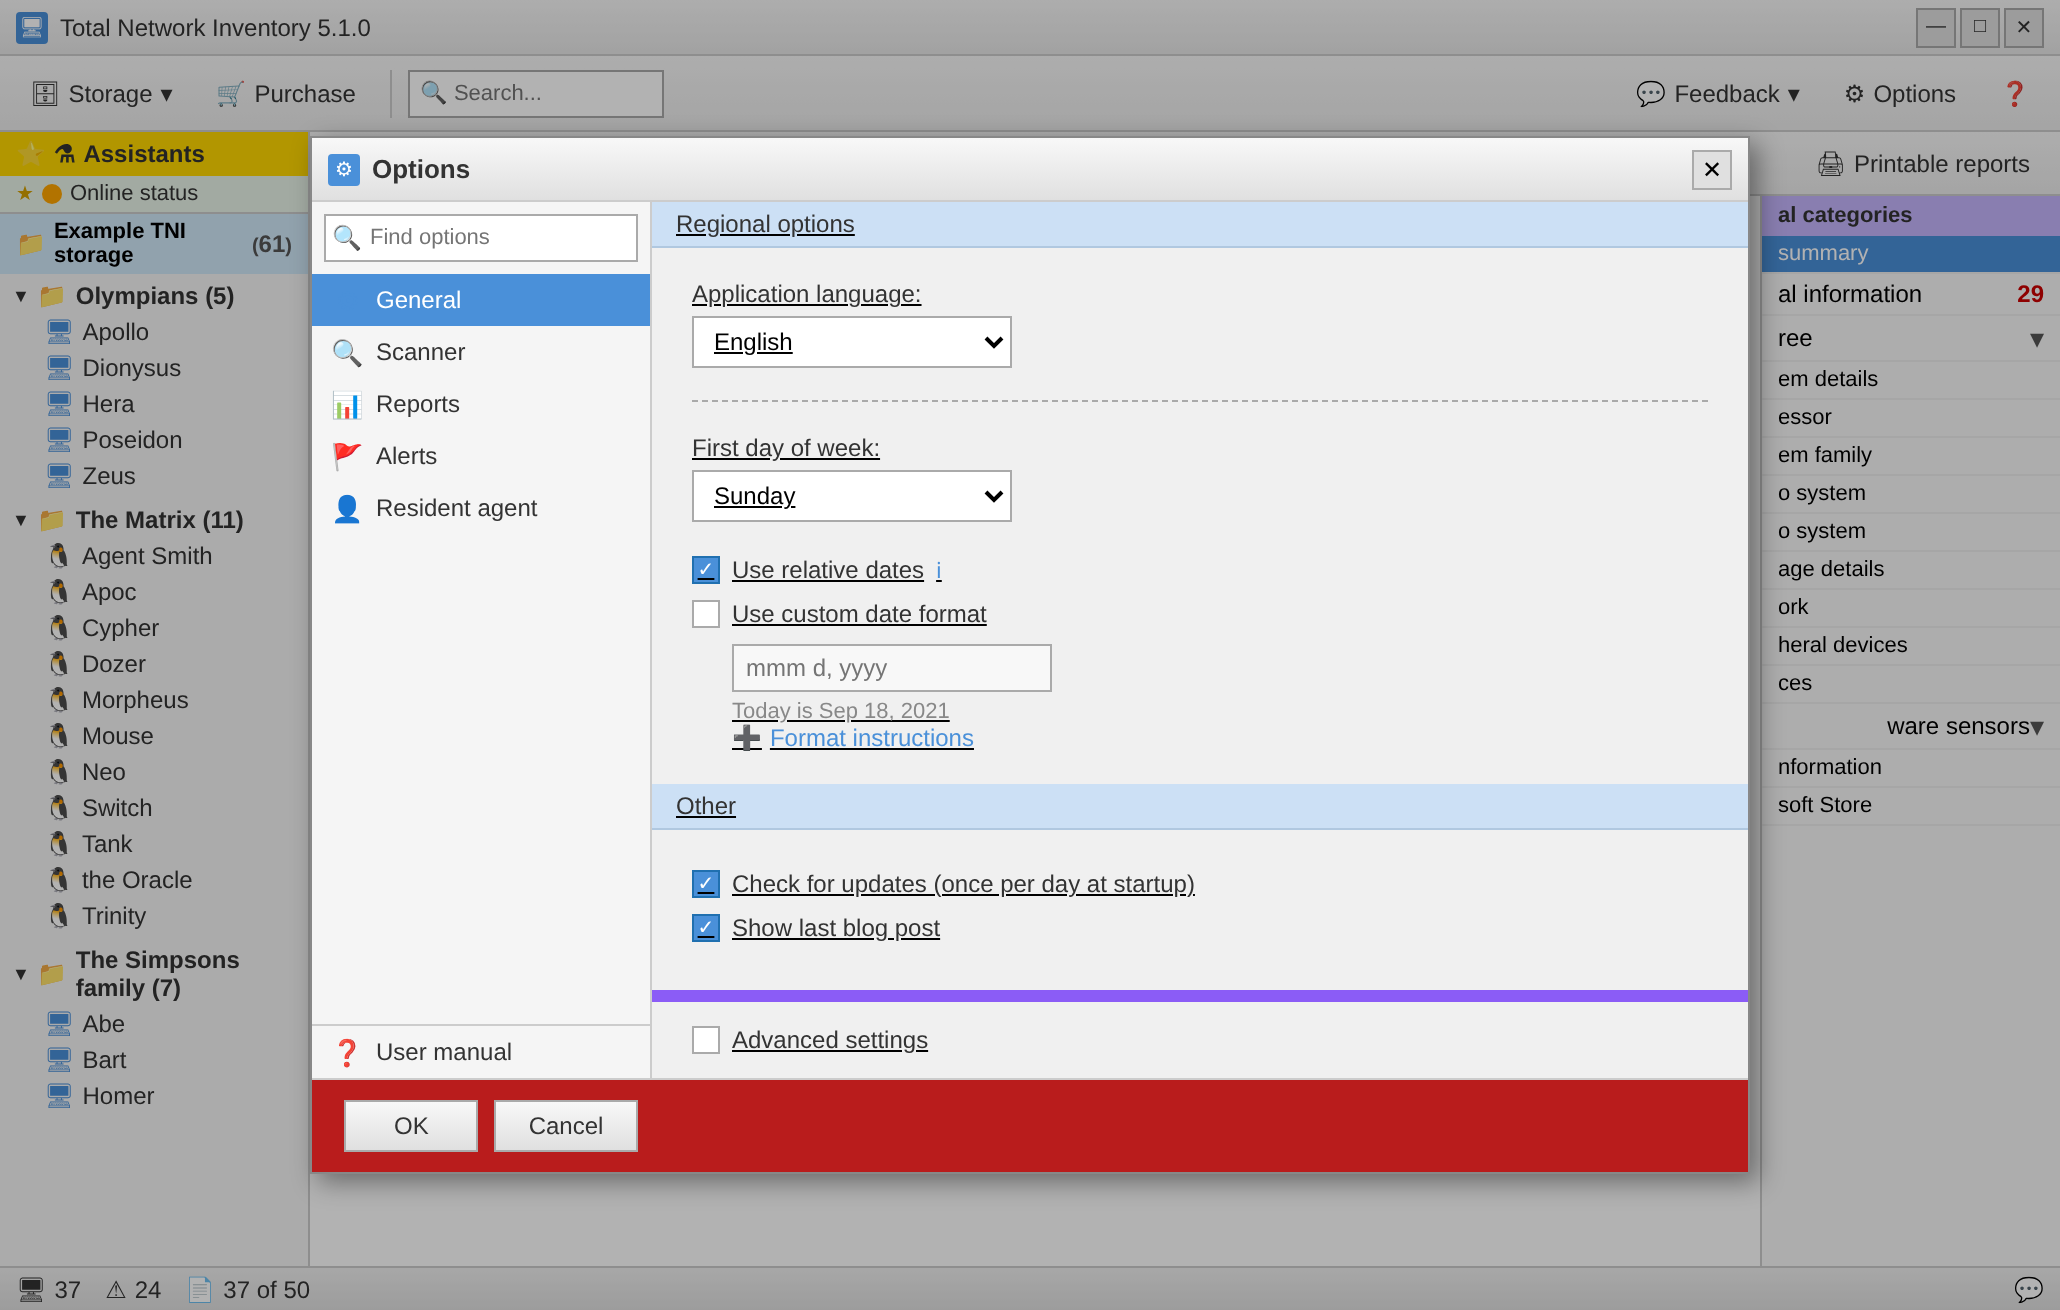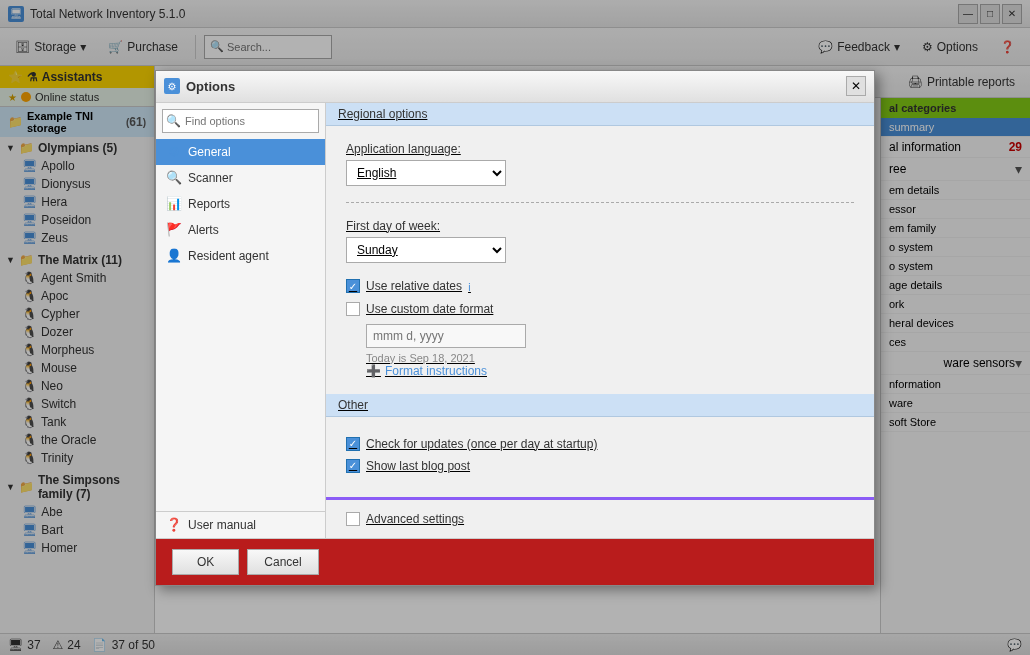--- a/index.html
+++ b/index.html
@@ -48,7 +48,7 @@
     .main-content { flex: 1; background: white; overflow: auto; padding: 8px; position: relative; }
     .watermark { position: absolute; top: 50%; left: 50%; transform: translate(-50%, -50%); font-size: 60px; font-weight: bold; color: rgba(180,200,220,0.25); white-space: nowrap; pointer-events: none; z-index: 0; letter-spacing: 4px; }
     .categories-panel { width: 150px; background: #f8f8f8; border-left: 1px solid #ccc; overflow-y: auto; flex-shrink: 0; }
-    .cat-header { background: #84cc16; padding: 4px 8px; font-weight: bold; font-size: 11px; color: #333; }
+    .cat-header { background: #c4b5fd; padding: 4px 8px; font-weight: bold; font-size: 11px; color: #333; }
     .cat-item { padding: 3px 8px; font-size: 11px; cursor: pointer; border-bottom: 1px solid #eee; white-space: nowrap; overflow: hidden; text-overflow: ellipsis; }
     .cat-item.selected { background: #4a90d9; color: white; }
 

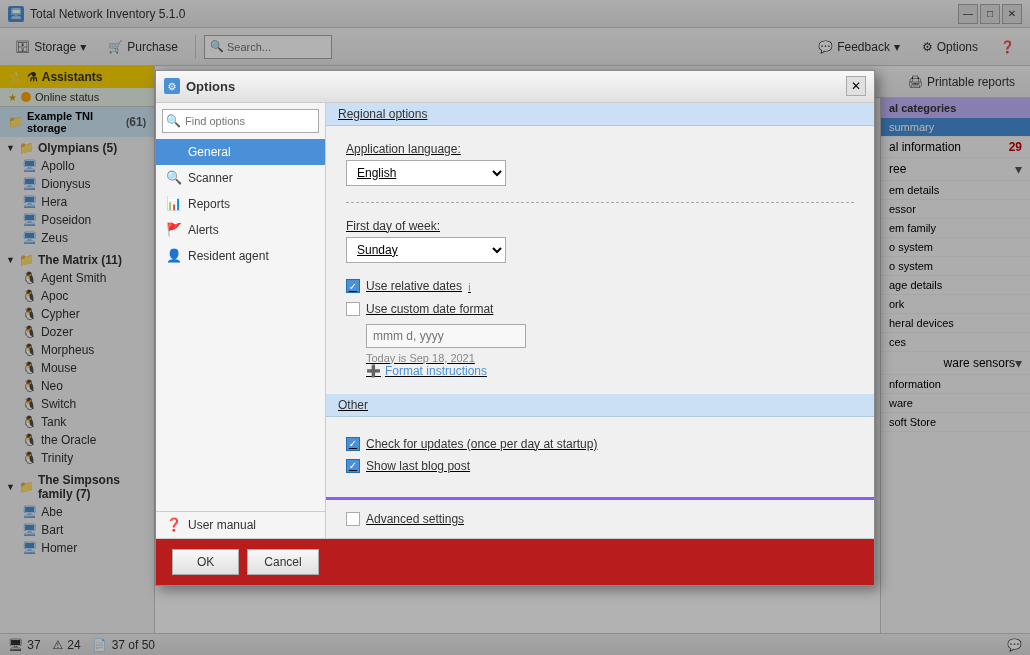--- a/index.html
+++ b/index.html
@@ -303,7 +303,6 @@
             <span style="font-size:14px; color:#555;">▾</span>
           </div>
           <div class="cat-item">nformation</div>
-          <div class="cat-item">ware</div>
           <div class="cat-item">soft Store</div>
         </div>
       </div>

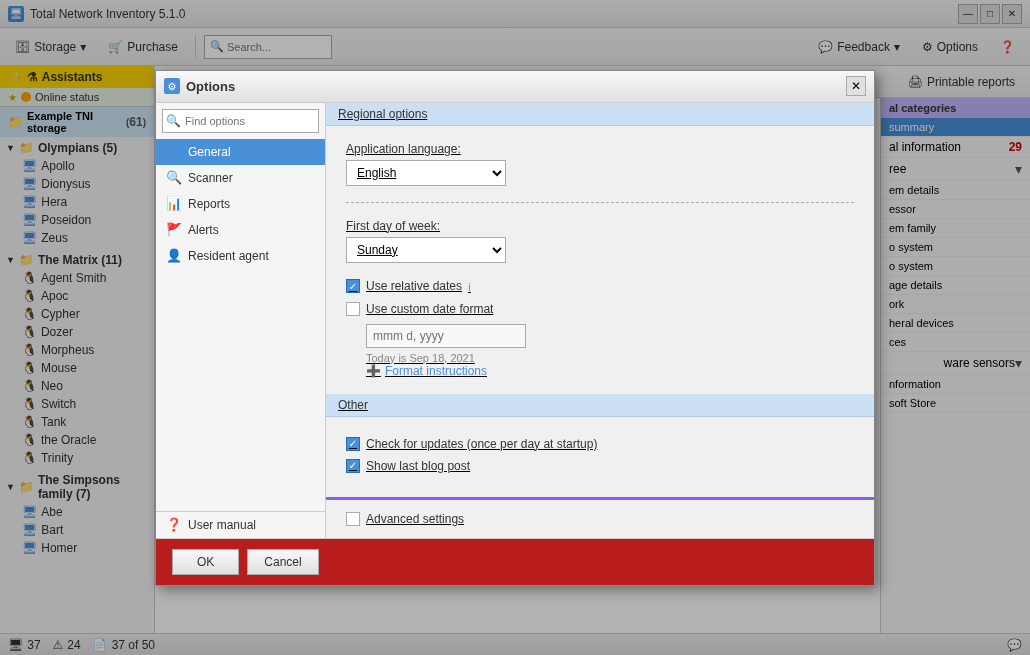--- a/index.html
+++ b/index.html
@@ -83,7 +83,7 @@
     .date-today { font-size: 11px; color: #888; margin-left: 20px; margin-top: 4px; }
     .format-link { color: #4a90d9; font-size: 12px; margin-left: 20px; cursor: pointer; display: flex; align-items: center; gap: 4px; }
     .other-section { margin-top: 4px; }
-    .adv-settings-row { display: flex; align-items: center; gap: 6px; padding: 12px 20px; border-top: 3px solid #8b5cf6; }
+    .adv-settings-row { display: flex; align-items: center; gap: 6px; padding: 12px 20px; border-top: 6px solid #8b5cf6; }
     .adv-checkbox { width: 14px; height: 14px; border: 1px solid #aaa; background: white; flex-shrink: 0; }
     .adv-label { font-size: 12px; color: #333; }
     .modal-footer { padding: 10px 16px; display: flex; align-items: center; gap: 8px; border-top: 1px solid #ccc; background: #b91c1c; }

